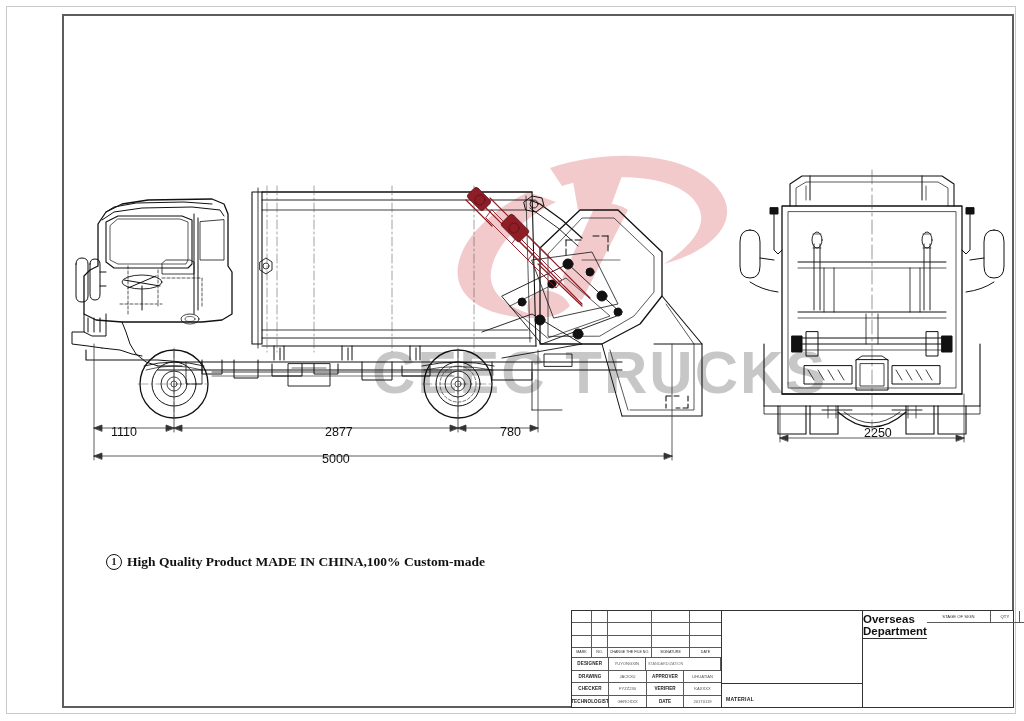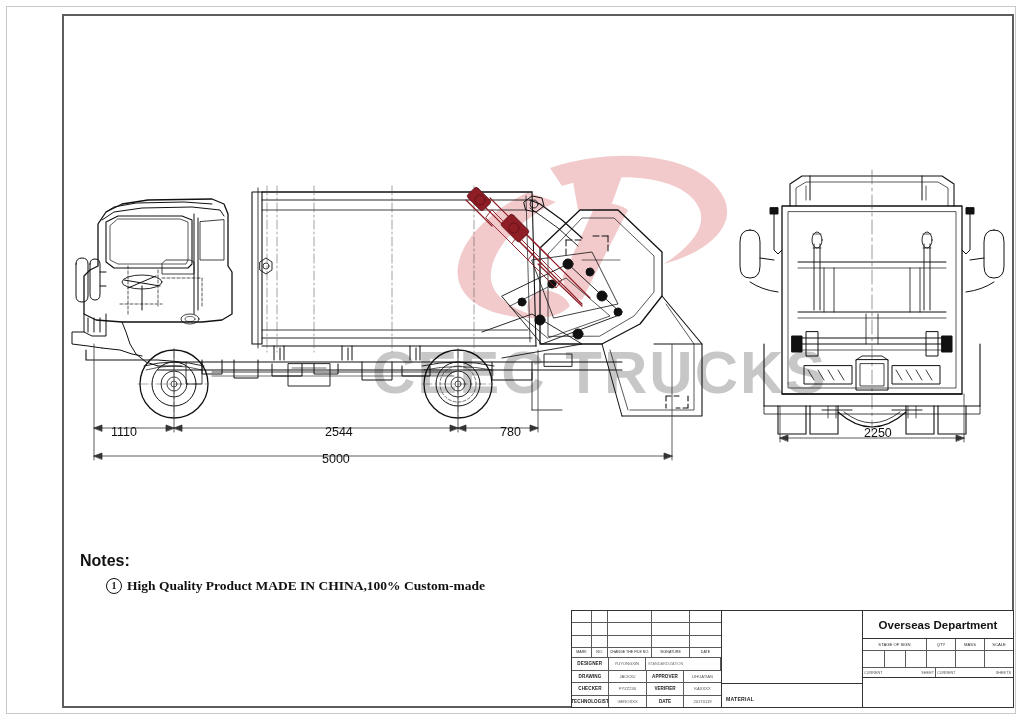--- a/index.html
+++ b/index.html
@@ -370,7 +370,7 @@
   </svg>
 
   <div class="dim" style="left:111px;top:425px;">1110</div>
-  <div class="dim" style="left:325px;top:425px;">2544</div>
+  <div class="dim" style="left:325px;top:425px;">2877</div>
   <div class="dim" style="left:500px;top:425px;">780</div>
   <div class="dim" style="left:322px;top:452px;">5000</div>
   <div class="dim" style="left:864px;top:426px;">2250</div>

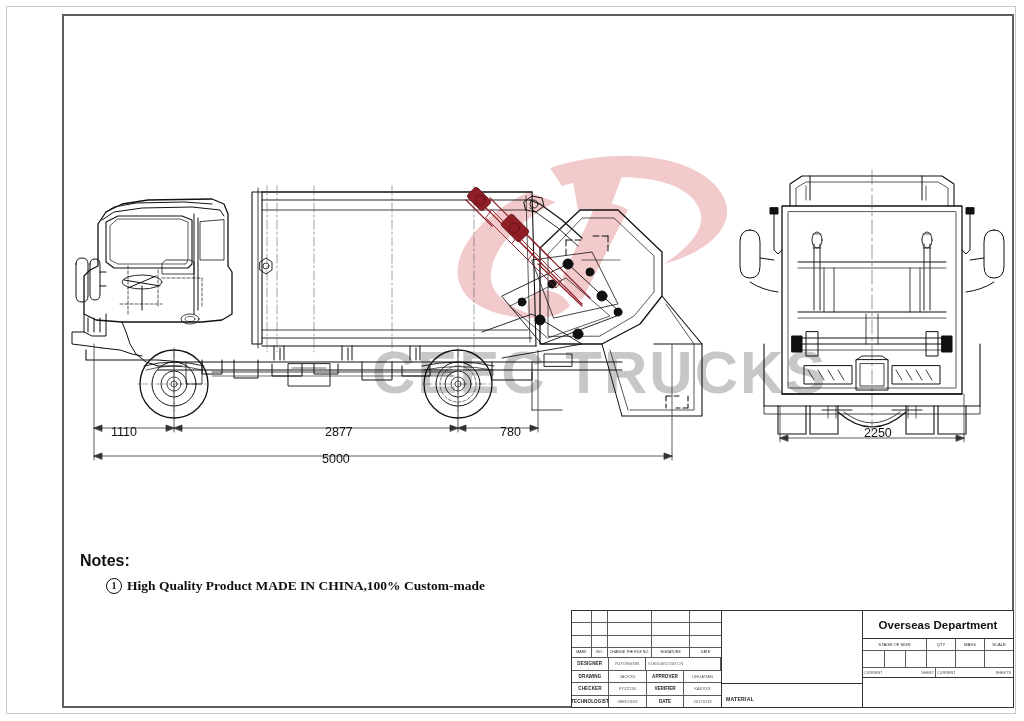--- a/index.html
+++ b/index.html
@@ -376,7 +376,6 @@
   <div class="dim" style="left:864px;top:426px;">2250</div>
 
   <div class="notes">
-    <div class="n-head">Notes:</div>
     <div class="n-line">
       <span class="circ-num">1</span><span>High Quality Product MADE IN CHINA,100% Custom-made</span>
     </div>

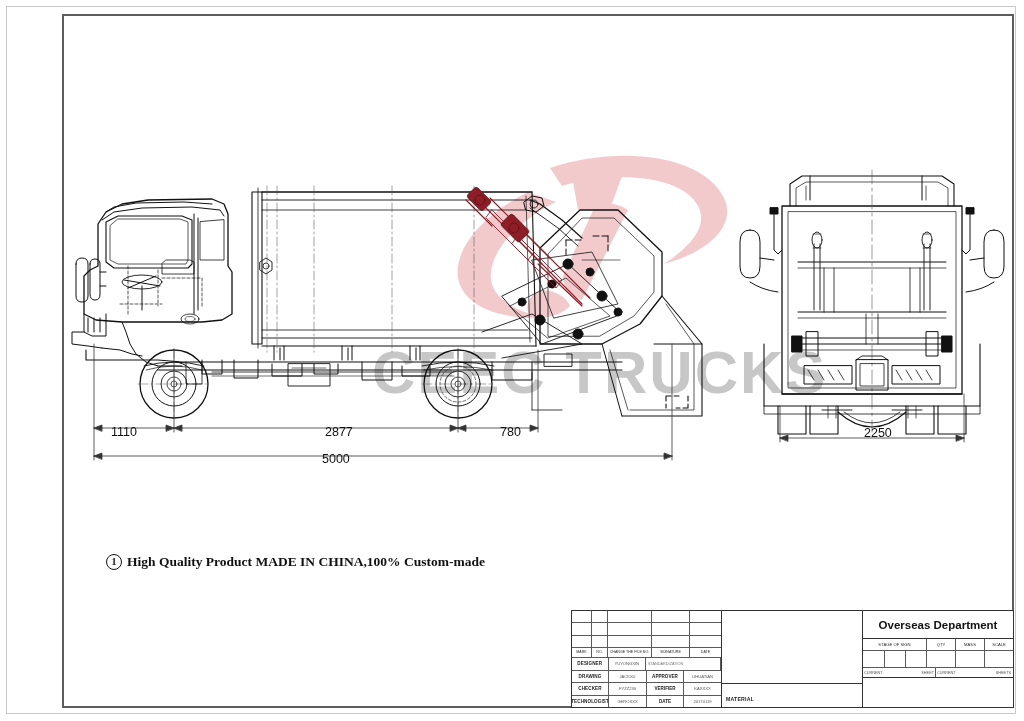--- a/index.html
+++ b/index.html
@@ -31,7 +31,7 @@
   .tblock{position:absolute;left:571px;top:610px;width:443px;height:98px;border:1.6px solid #333;box-sizing:border-box;background:#fff;display:flex;}
   .tb-left{width:150px;border-right:1.4px solid #333;box-sizing:border-box;display:flex;flex-direction:column;}
   .tb-mid{flex:1;border-right:1.4px solid #333;box-sizing:border-box;position:relative;}
-  .tb-right{width:150px;box-sizing:border-box;display:flex;flex-direction:column;}
+  .tb-right{width:150px;box-sizing:border-box;display:flex;flex-direction:row;}
 
   .rev-rows{height:36px;display:flex;flex-direction:column;}
   .rev-rows .rr{flex:1;border-bottom:1px solid #5a5a5a;display:flex;}

